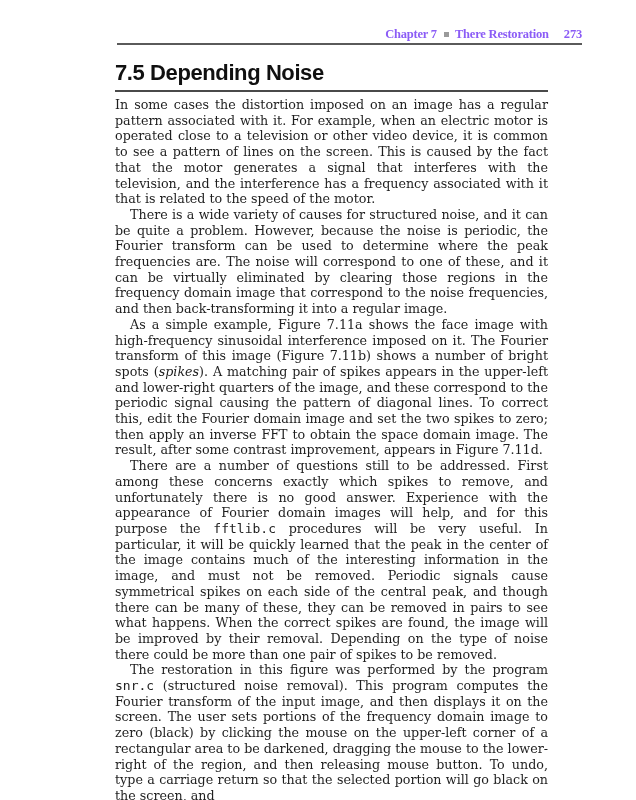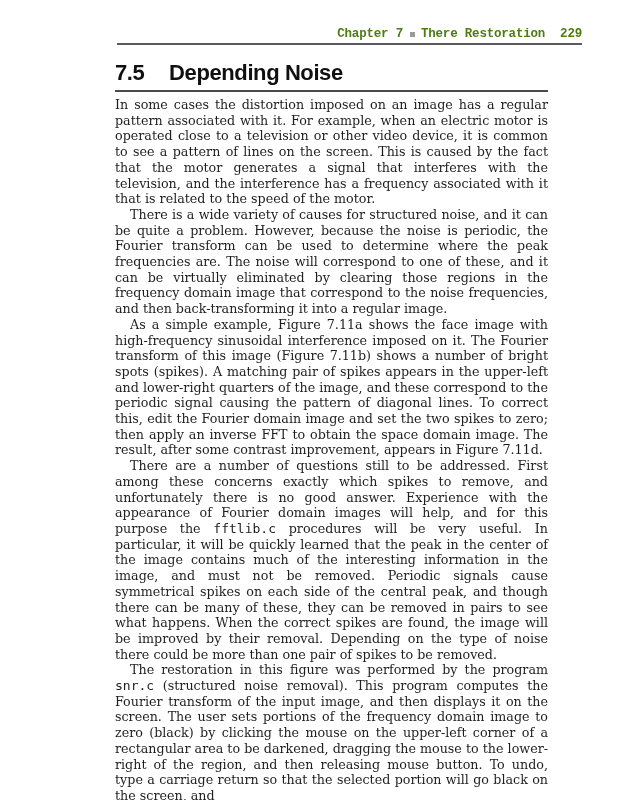--- a/index.html
+++ b/index.html
@@ -18,11 +18,11 @@
     top: 27px;
     right: 54px;
     white-space: nowrap;
-    font-family: Liberation Mono, monospace;
+    font-family: Liberation Serif, serif;
     font-weight: bold;
     font-size: 12.5px;
     letter-spacing: -0.2px;
-    color: #4d7c0f;
+    color: #8b5cf6;
     display: flex;
     align-items: center;
   }

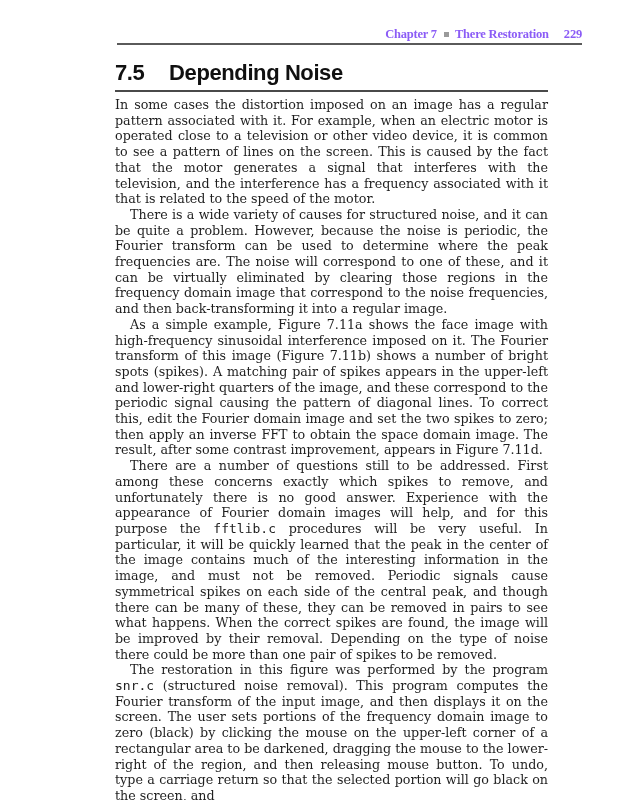--- a/index.html
+++ b/index.html
@@ -96,7 +96,7 @@
     <span>Chapter 7</span>
     <span class="sq"></span>
     <span>There Restoration</span>
-    <span class="pageno">229</span>
+    <span class="pageno">273</span>
   </div>
   <div class="header-rule"></div>
 

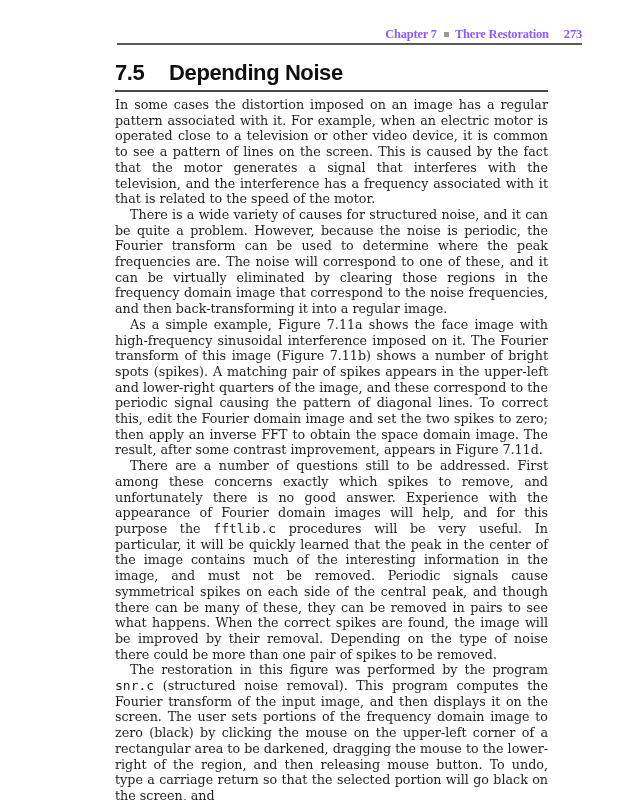--- a/index.html
+++ b/index.html
@@ -56,7 +56,7 @@
     letter-spacing: -0.4px;
     color: #101010;
   }
-  .section-heading .sec-num { margin-right: 19px; }
+  .section-heading .sec-num { }
 
   .section-rule {
     position: absolute;

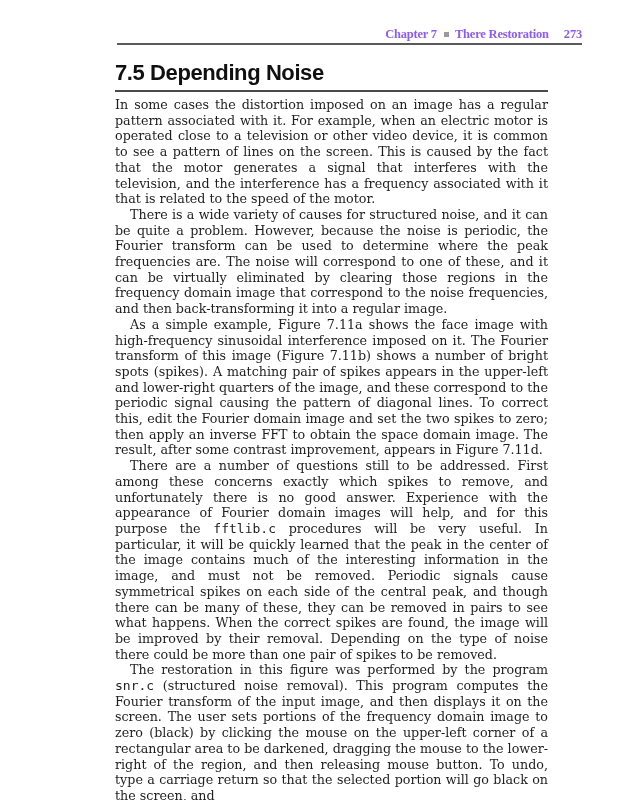--- a/index.html
+++ b/index.html
@@ -81,7 +81,7 @@
   }
   .body-text p { margin: 0; }
   .body-text p.indent { text-indent: 15px; }
-  .body-text .italic { }
+  .body-text .italic { font-style: italic; }
   .body-text .mono {
     font-family: "DejaVu Sans Mono", monospace;
     font-size: 13px;

